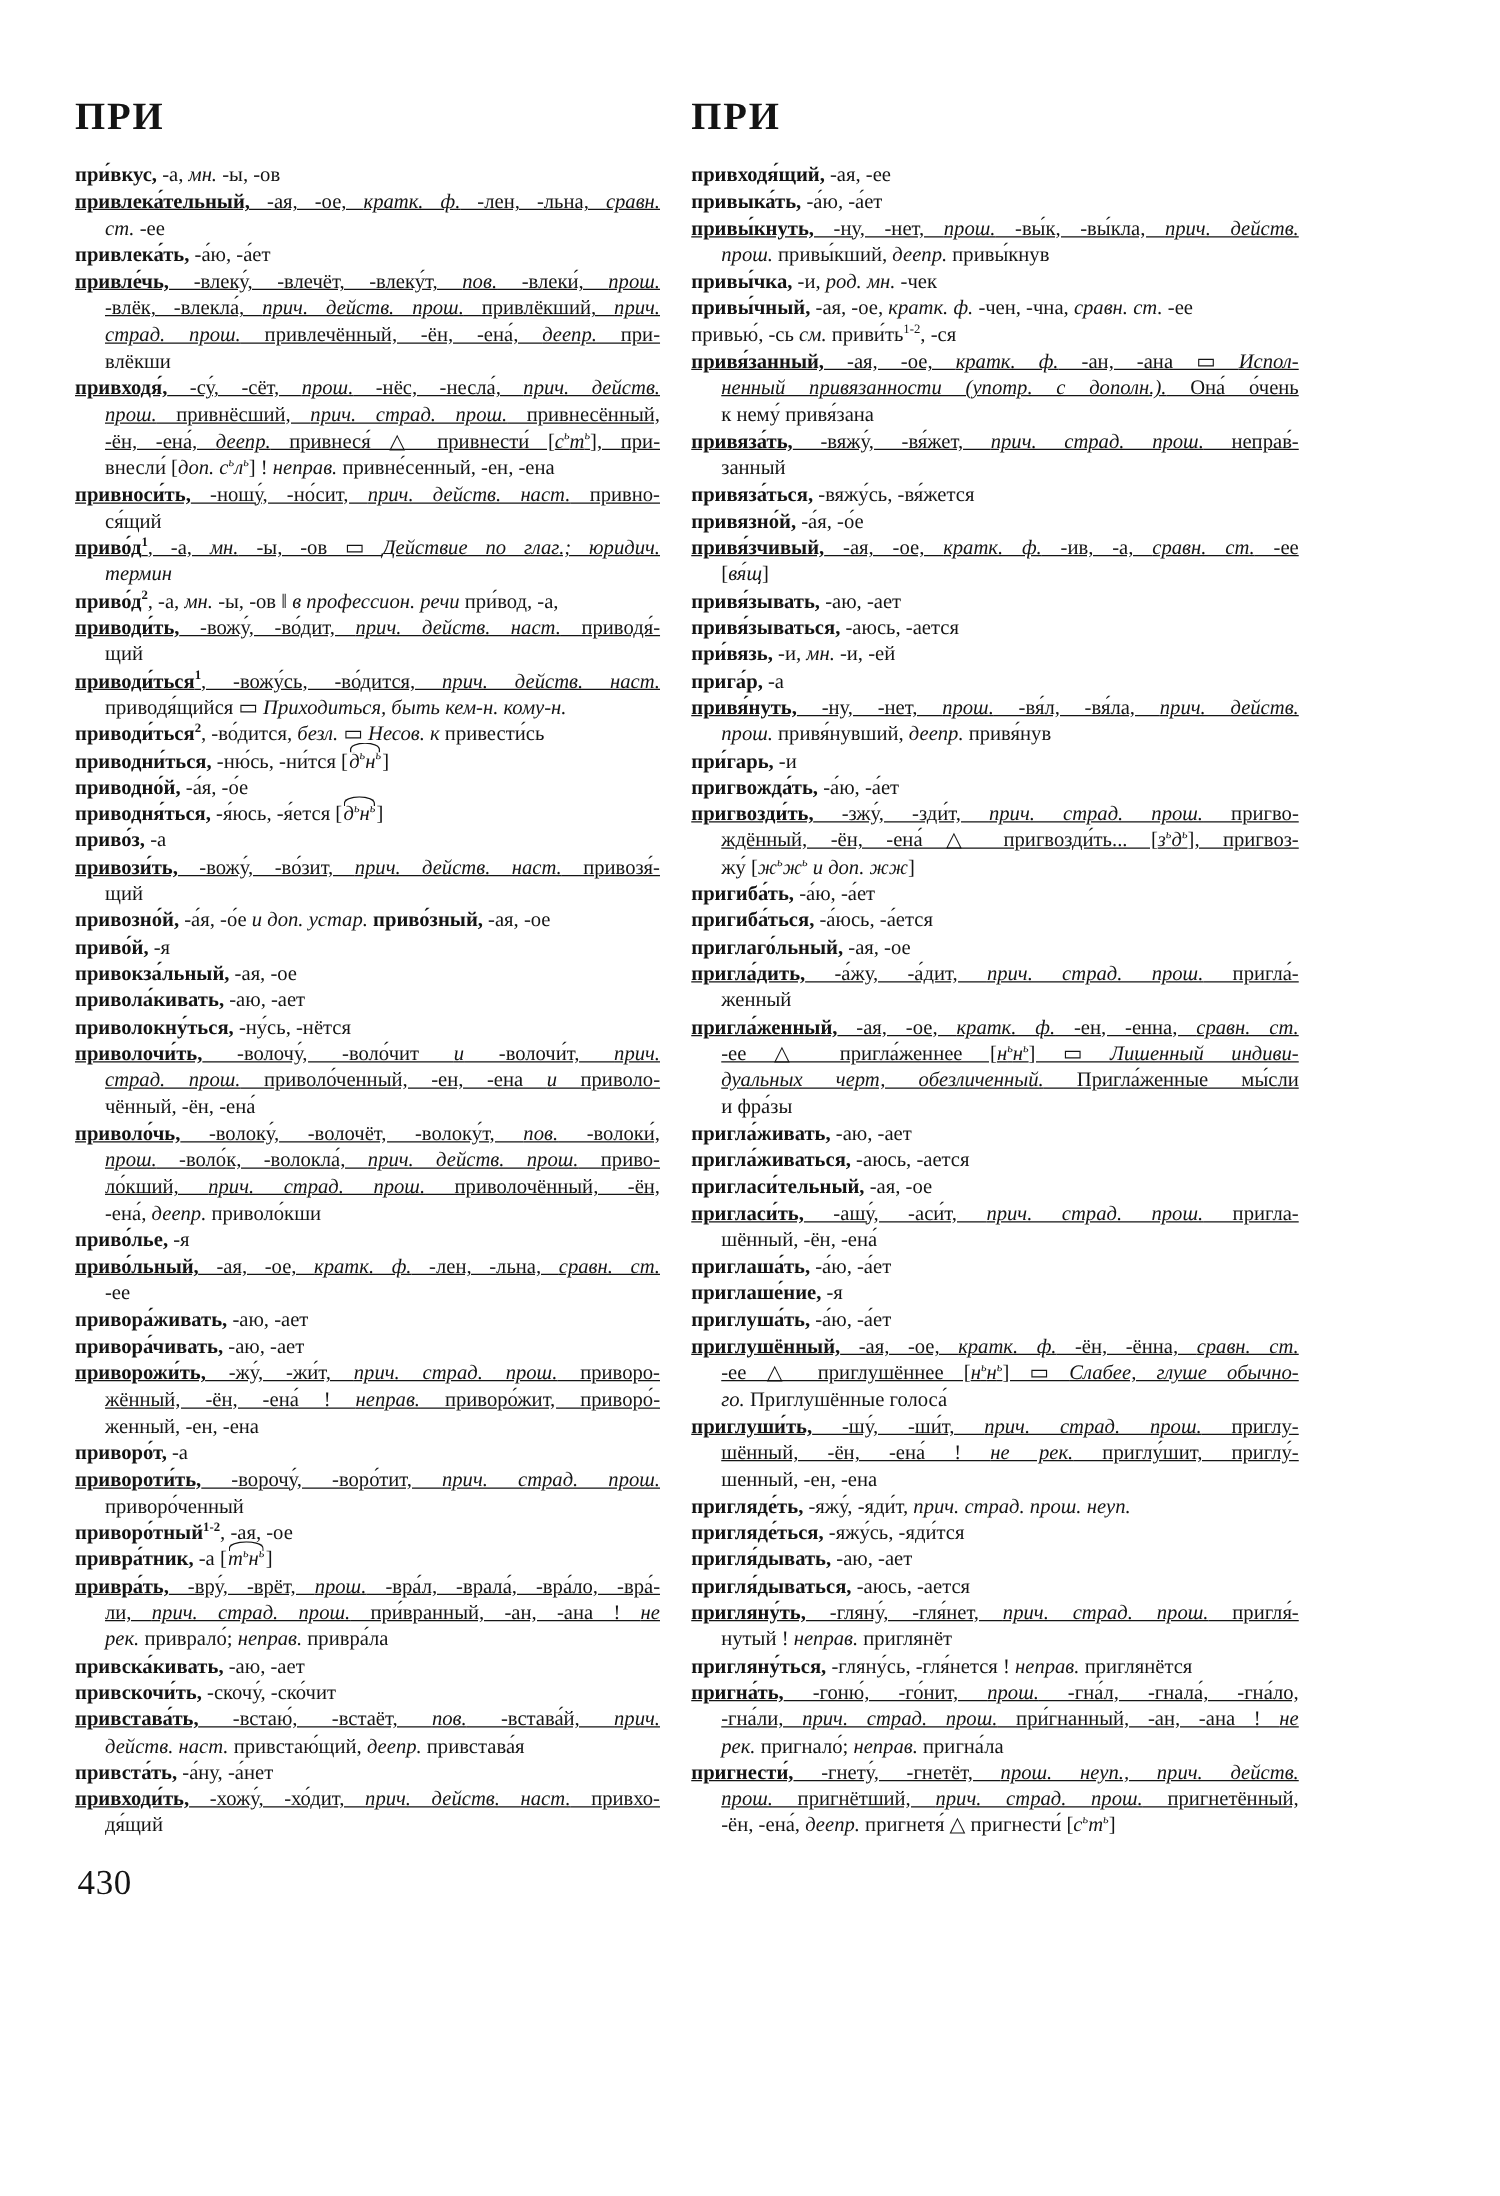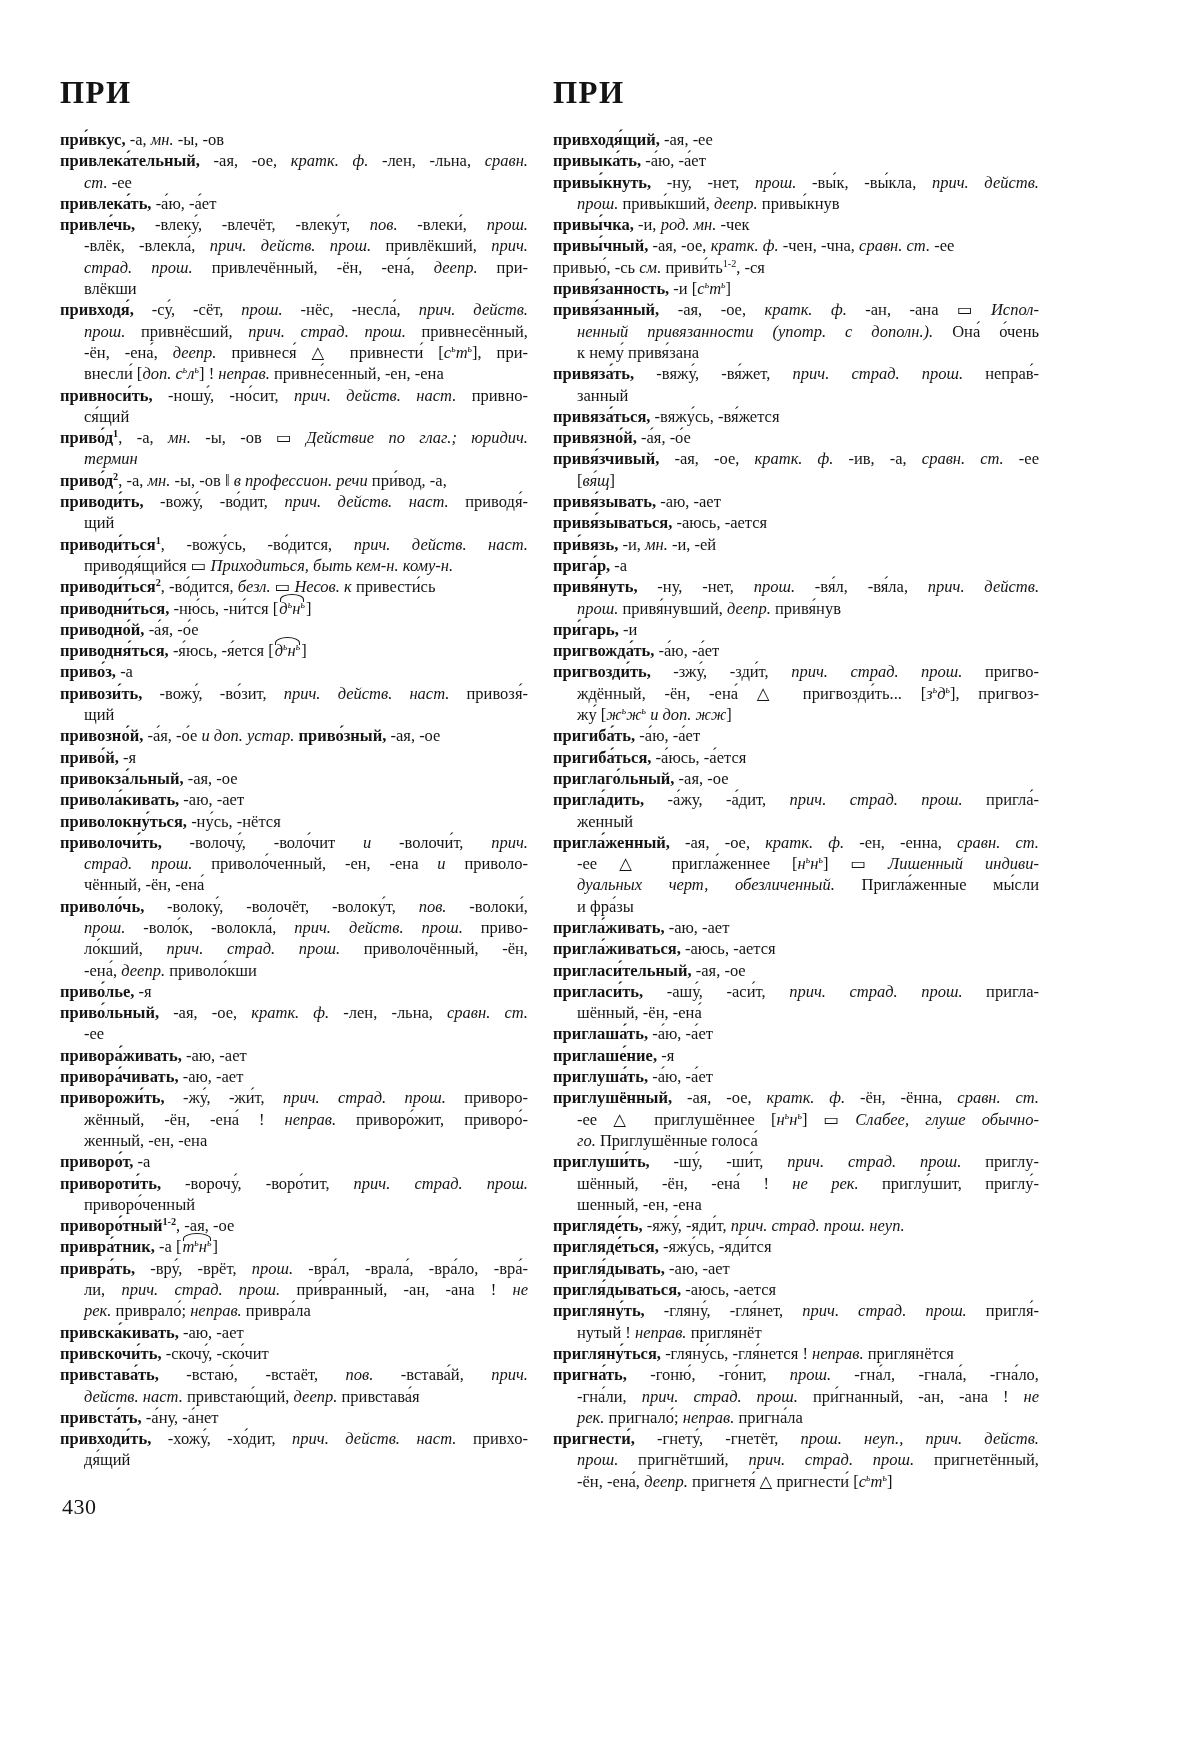--- a/index.html
+++ b/index.html
@@ -25,7 +25,7 @@
   .entry{margin:0;}
   .line{min-height:21.3px;}
   .entry .line:not(:first-child){padding-left:24px;}
-  .entry .line:not(:last-child){text-align:justify;text-align-last:justify;}
+  .entry .line:not(:last-child){text-align:justify;text-align-last:justify;text-decoration:underline;}
   .sg-n{font-style:normal;}
   .sg-i{font-style:italic;}
   .sg-b{font-weight:700;}

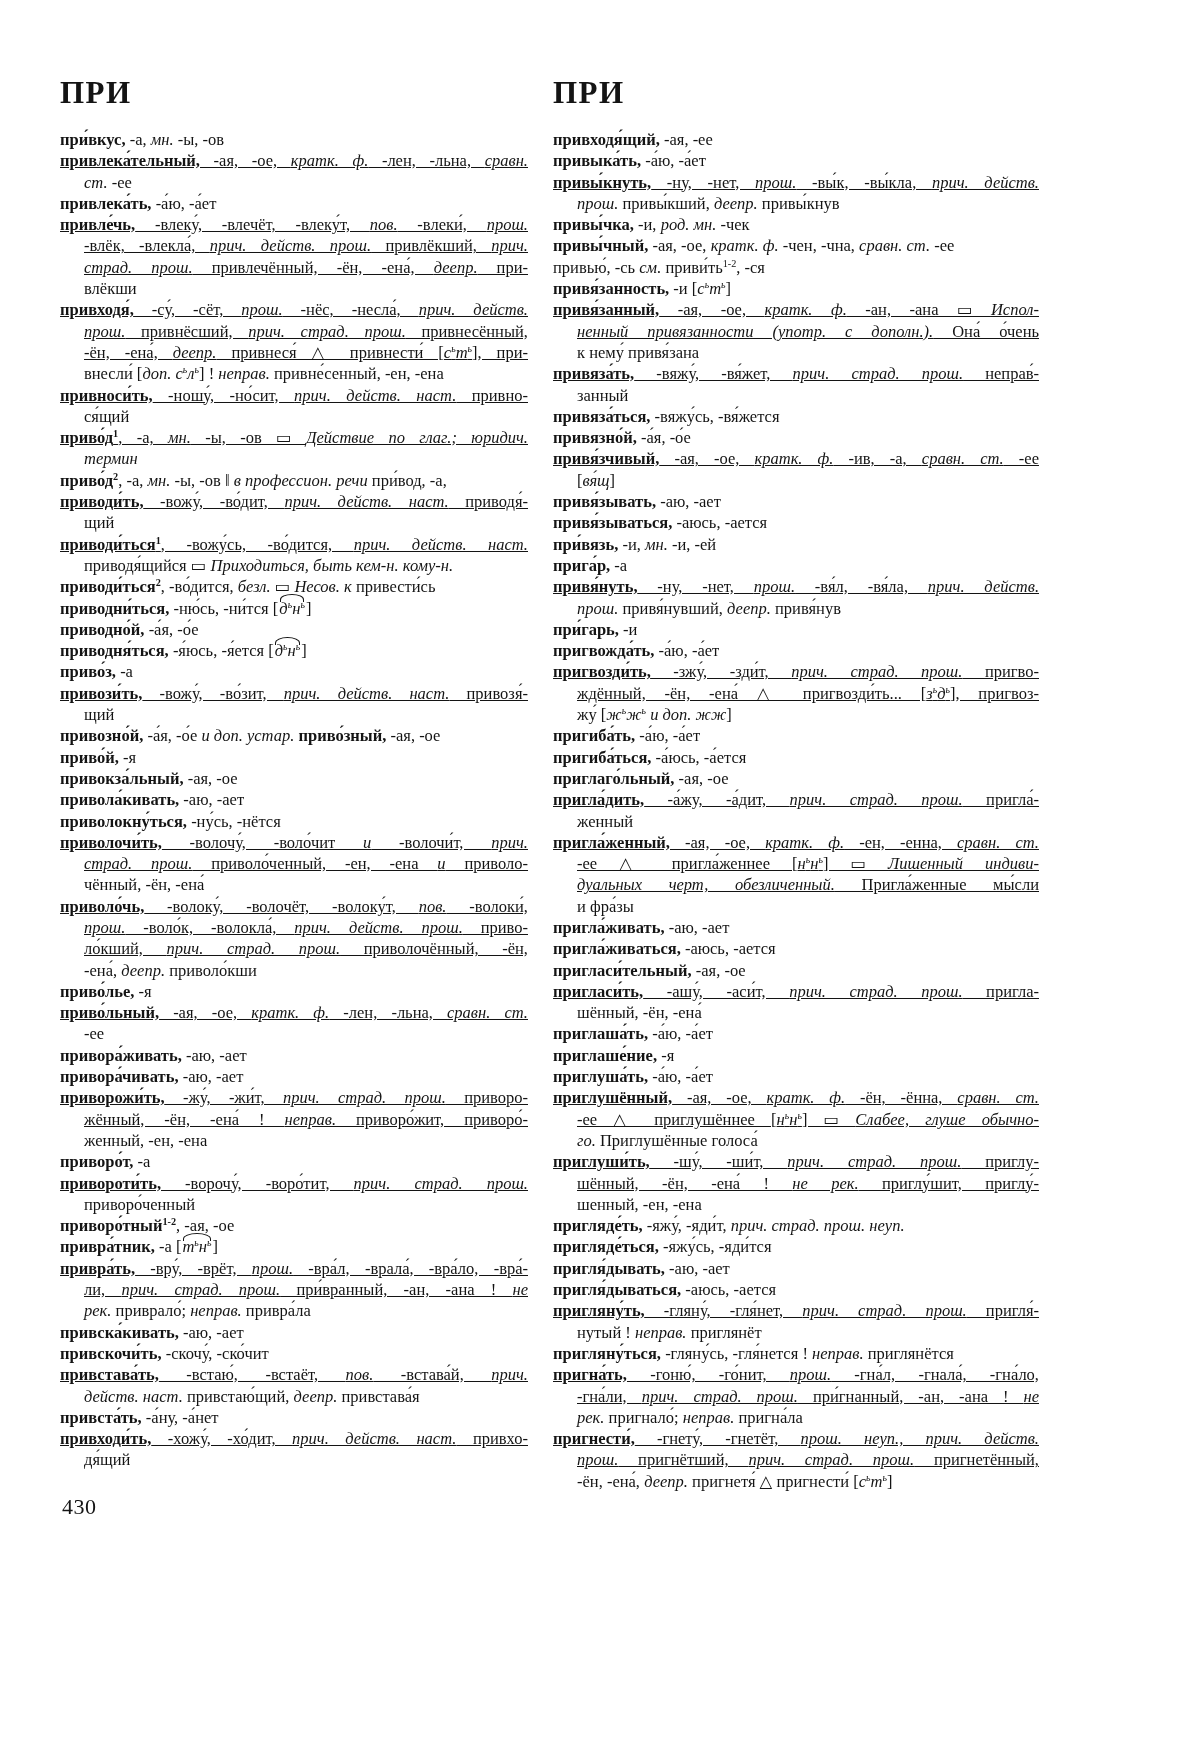--- a/index.html
+++ b/index.html
@@ -214,9 +214,6 @@
           <div class="line"><span class="sg-n">привью́, -сь </span><span class="sg-i">см.</span><span class="sg-n"> приви́ть</span><span class="sg-s">1-2</span><span class="sg-n">, -ся</span></div>
         </div>
         <div class="entry">
-          <div class="line"><span class="sg-b">привя́занность,</span><span class="sg-n"> -и [</span><span class="sg-i">с</span><span class="sg-is">ь</span><span class="sg-i">т</span><span class="sg-is">ь</span><span class="sg-n">]</span></div>
-        </div>
-        <div class="entry">
           <div class="line"><span class="sg-b">привя́занный,</span><span class="sg-n"> -ая, -ое, </span><span class="sg-i">кратк. ф.</span><span class="sg-n"> -ан, -ана ▭ </span><span class="sg-i">Испол-</span></div>
           <div class="line"><span class="sg-i">ненный привязанности (употр. с дополн.).</span><span class="sg-n"> Она́ о́чень</span></div>
           <div class="line"><span class="sg-n">к нему́ привя́зана</span></div>

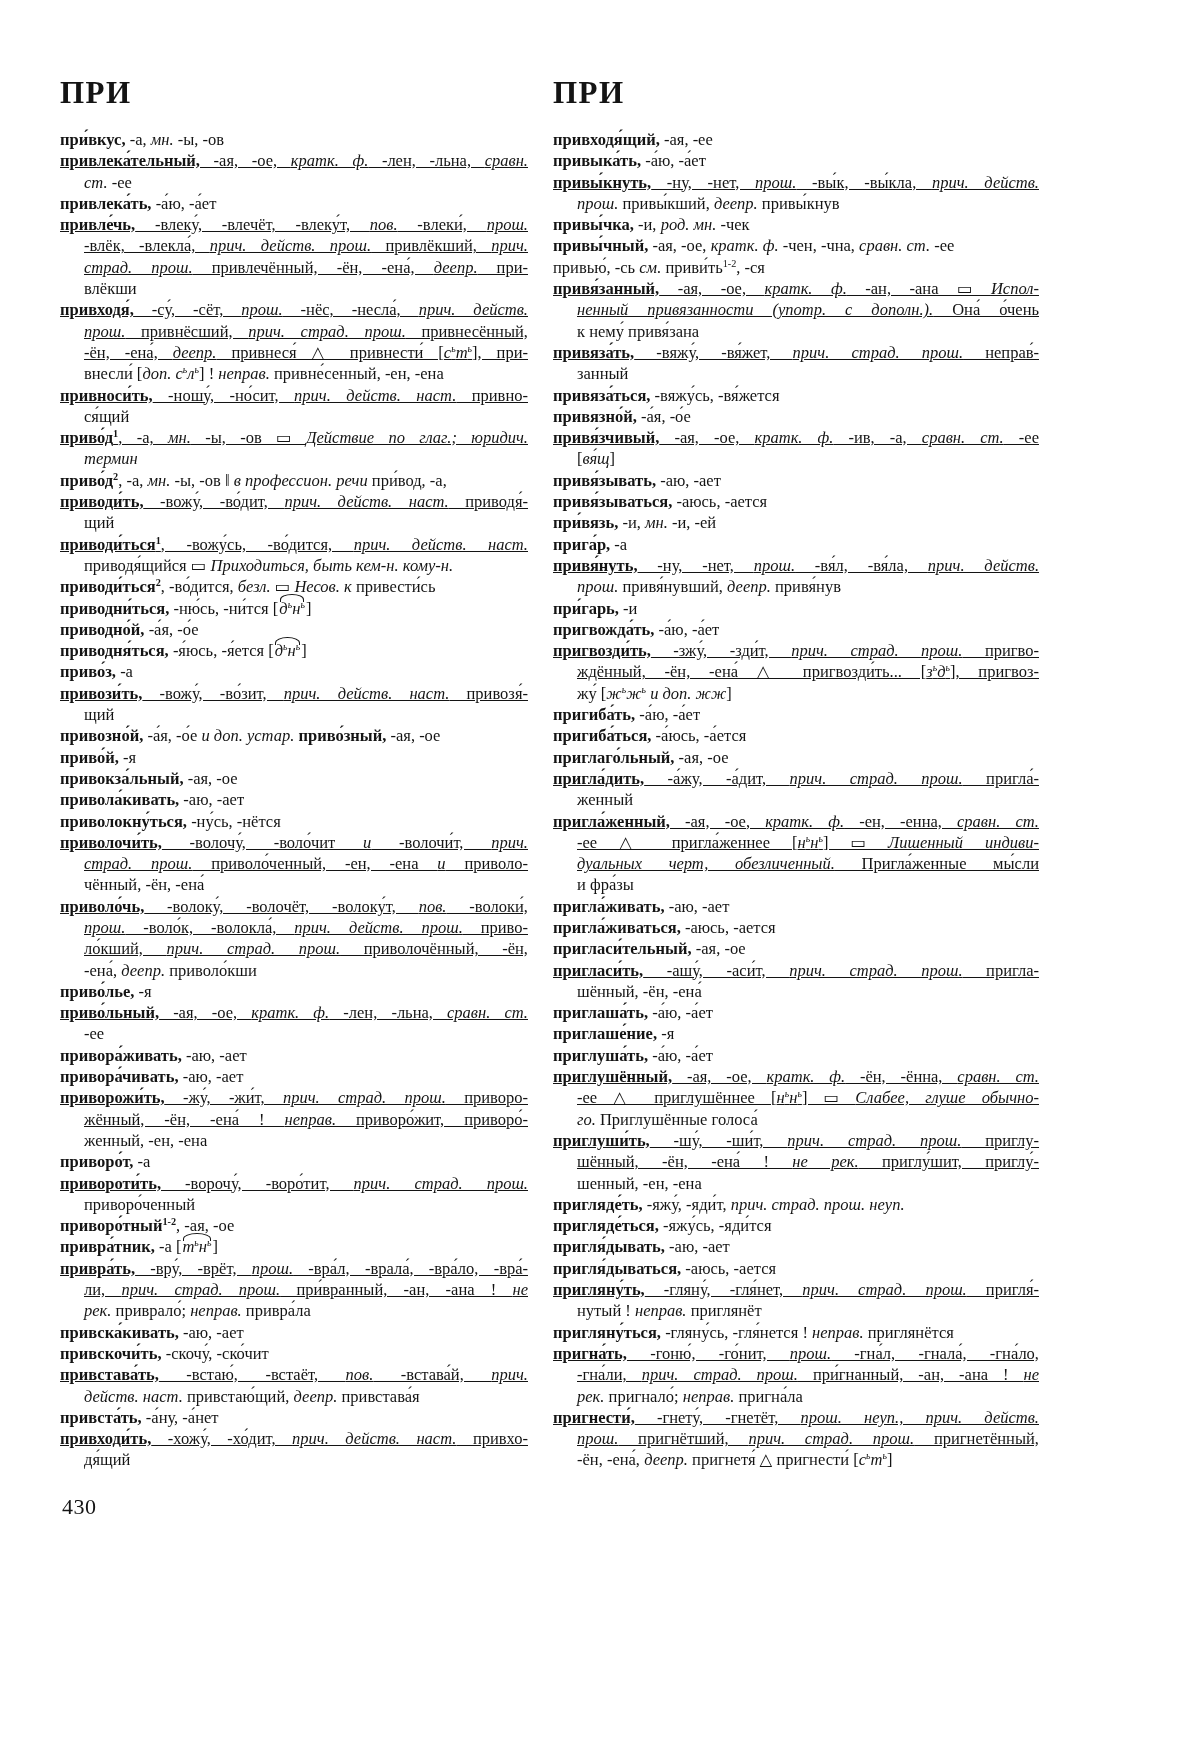--- a/index.html
+++ b/index.html
@@ -40,7 +40,7 @@
   }
   .page-number{
     position:absolute;left:62px;top:1496px;
-    font-size:22px;letter-spacing:0.5px;
+    font-size:28px;letter-spacing:0.5px;
   }
 </style>
 </head>

